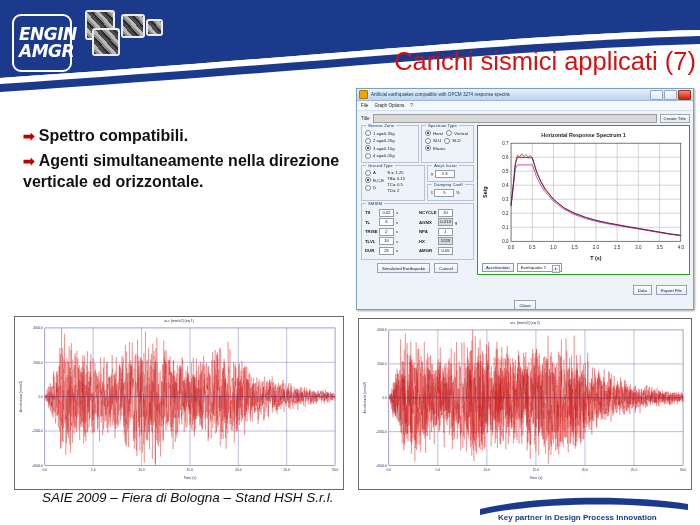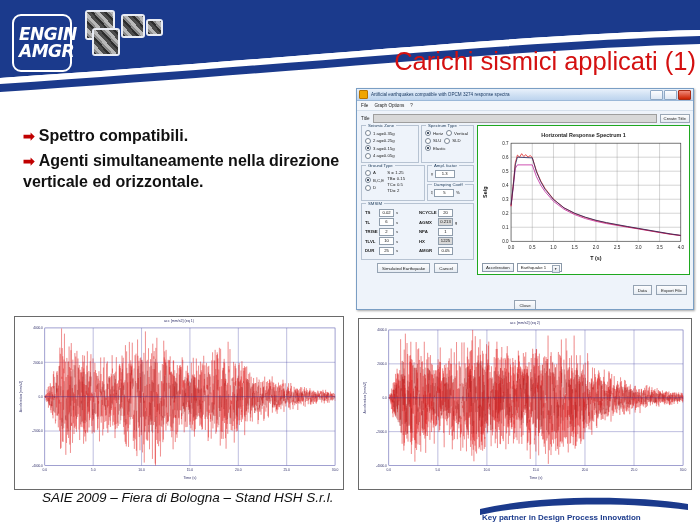--- a/index.html
+++ b/index.html
@@ -200,7 +200,7 @@
     </div>
 </div>
 
-<div id="page-title">Carichi sismici applicati (1)</div>
+<div id="page-title">Carichi sismici applicati (7)</div>
 
 <div id="bullet-block">
   <div class="bl">

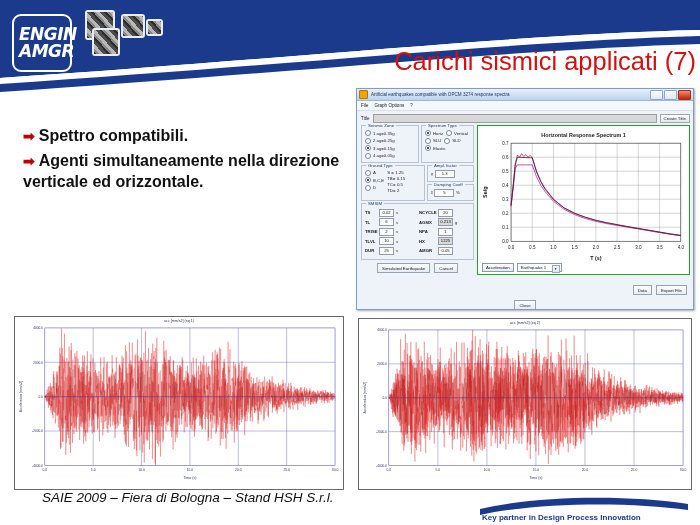--- a/index.html
+++ b/index.html
@@ -169,7 +169,7 @@
     position:absolute;right:12px;bottom:2px;width:208px;height:26px;
   }
   #tagline .tg{
-    position:absolute;left:2px;bottom:1px;font-size:8px;color:#1b3a8c;
+    position:absolute;left:18px;bottom:1px;font-size:8px;color:#1b3a8c;
     font-weight:bold;white-space:nowrap;
   }
 </style>

